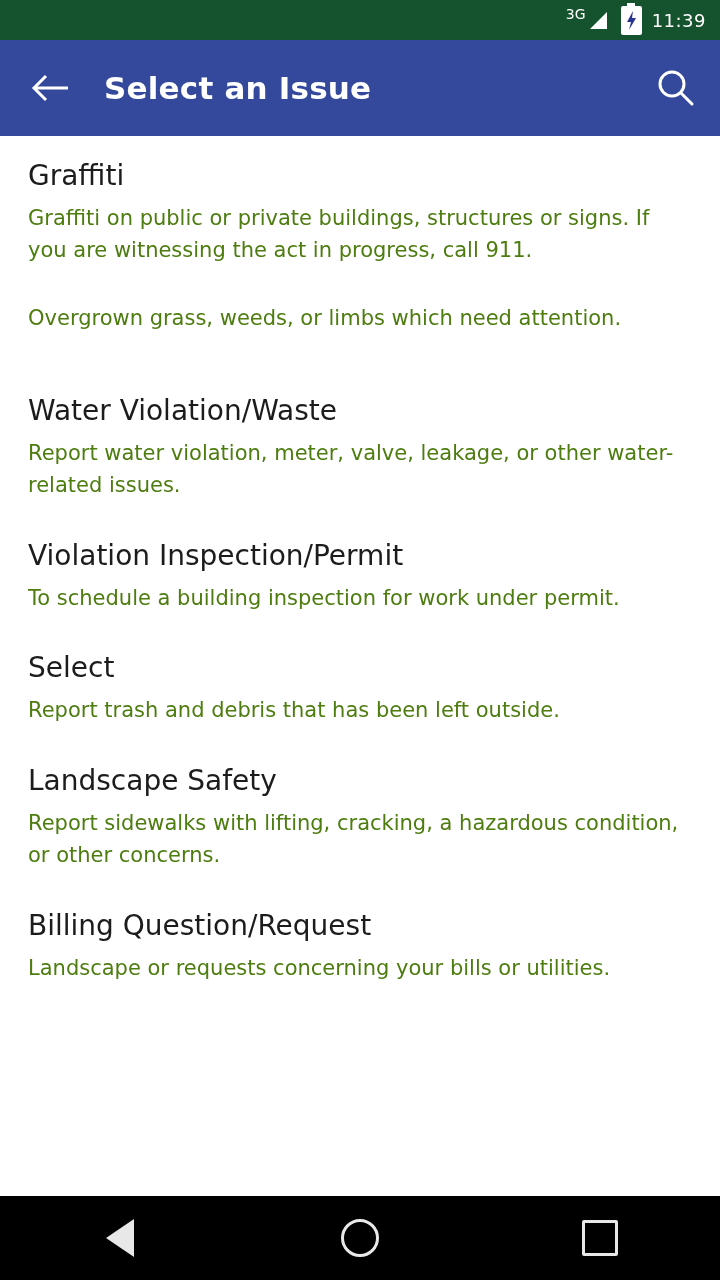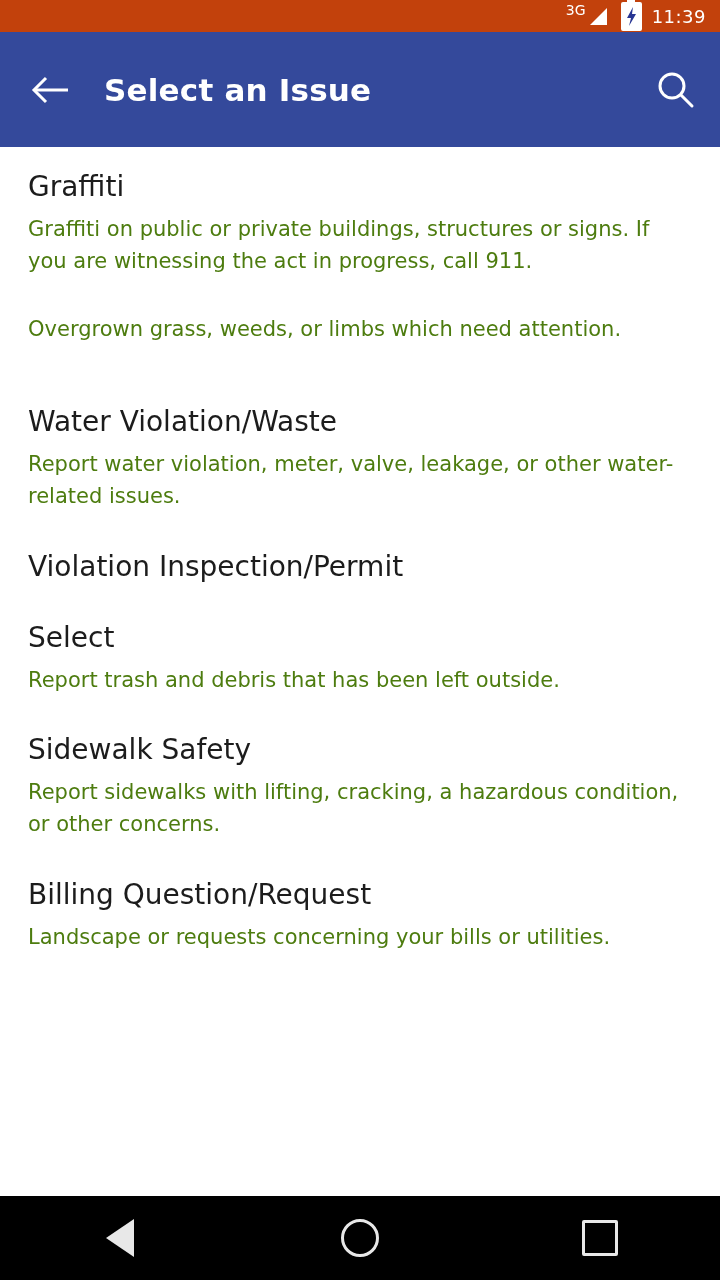--- a/index.html
+++ b/index.html
@@ -23,8 +23,8 @@
 
   
   .status-bar {
-    height: 32px;
-    background: #c2410c;
+    height: 40px;
+    background: #14532d;
     display: flex;
     align-items: center;
     justify-content: flex-end;

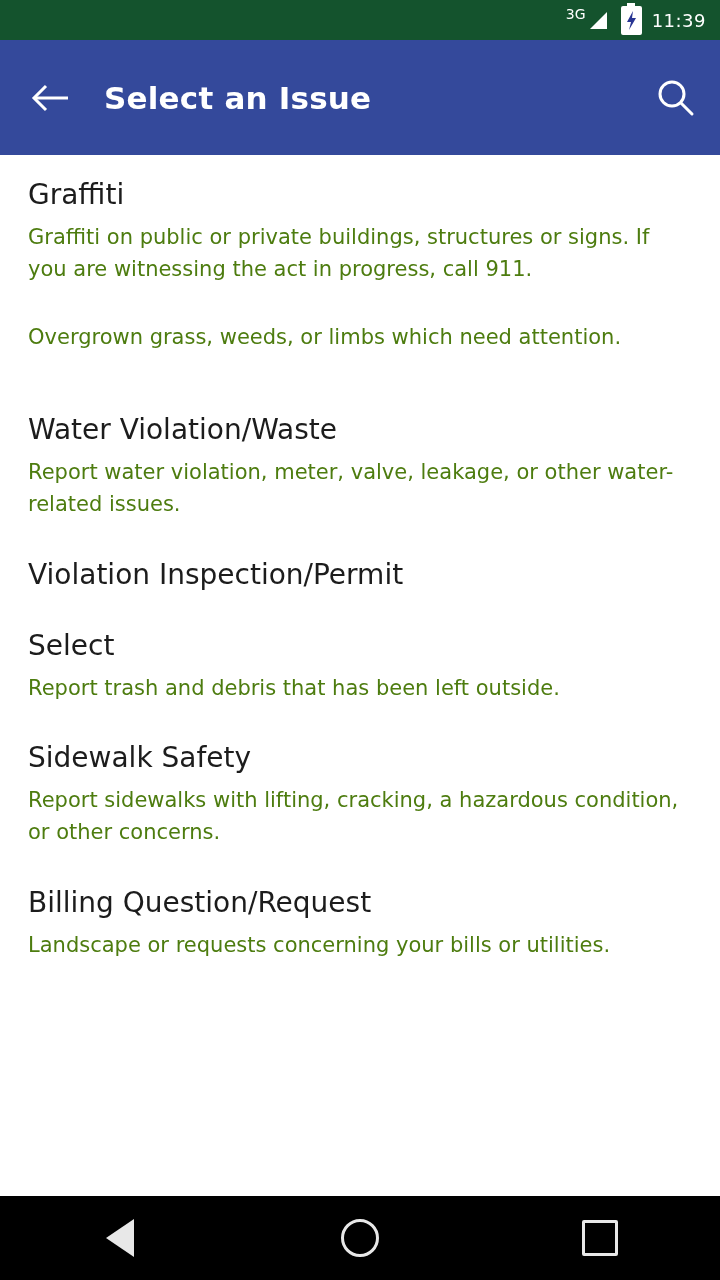--- a/index.html
+++ b/index.html
@@ -76,7 +76,7 @@
 
   
   .app-bar {
-    height: 115px;
+    height: 96px;
     background: #34499b;
     display: flex;
     align-items: center;

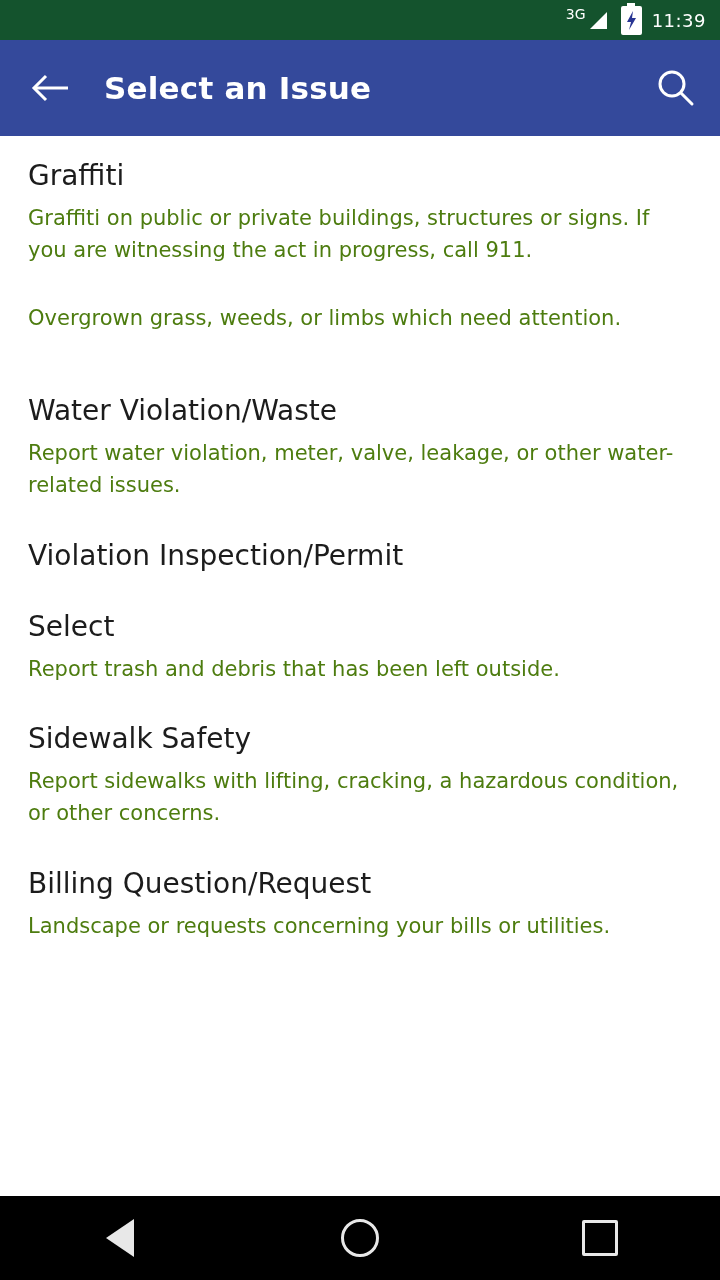--- a/index.html
+++ b/index.html
@@ -223,6 +223,7 @@
 
     <div class="list-item">
       <div class="item-title">Violation Inspection/Permit</div>
+      <div class="item-desc">To schedule a building inspection for work under permit.</div>
     </div>
 
     <div class="list-item">

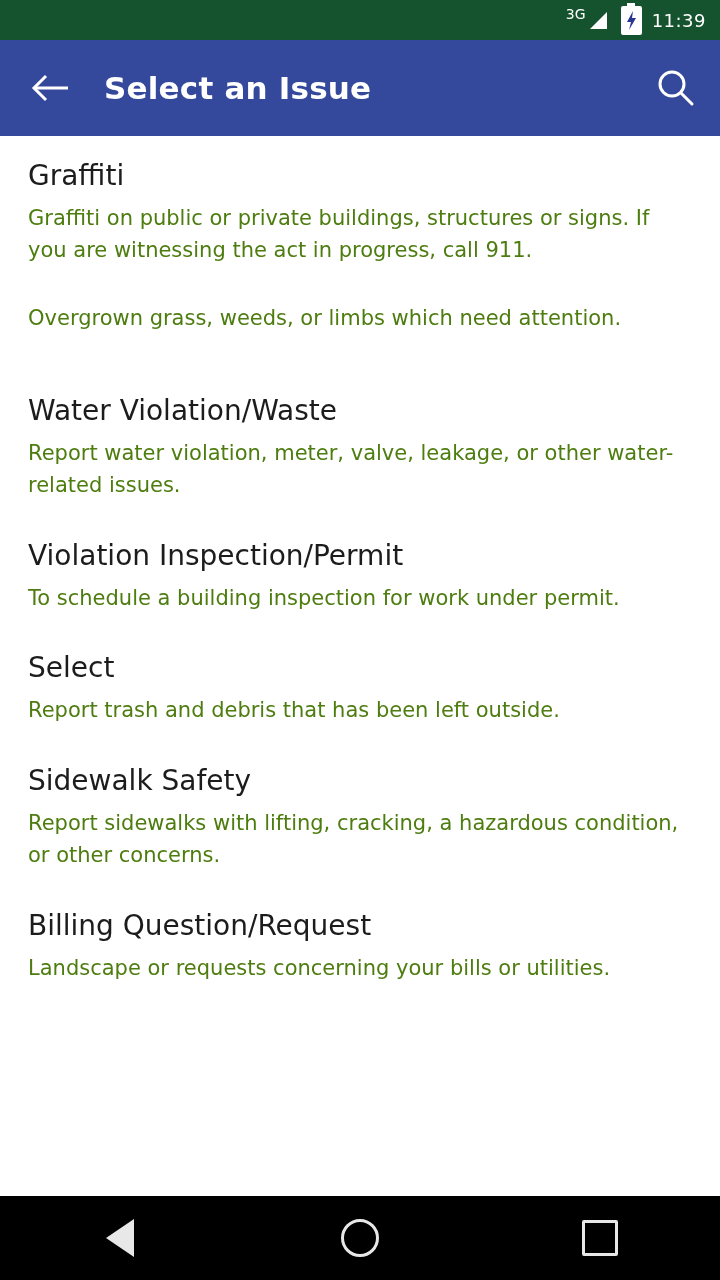--- a/index.html
+++ b/index.html
@@ -232,7 +232,7 @@
     </div>
 
     <div class="list-item">
-      <div class="item-title">Sidewalk Safety</div>
+      <div class="item-title">Landscape Safety</div>
       <div class="item-desc">Report sidewalks with lifting, cracking, a hazardous condition, or other concerns.</div>
     </div>
 

